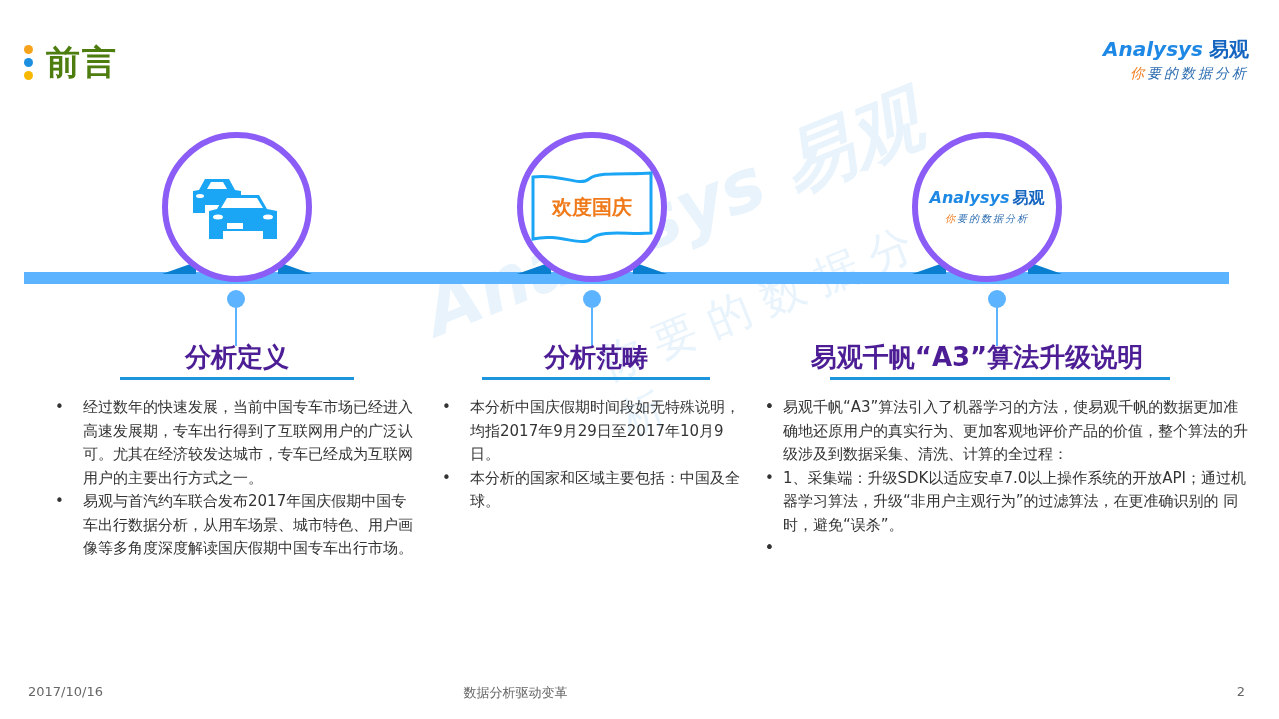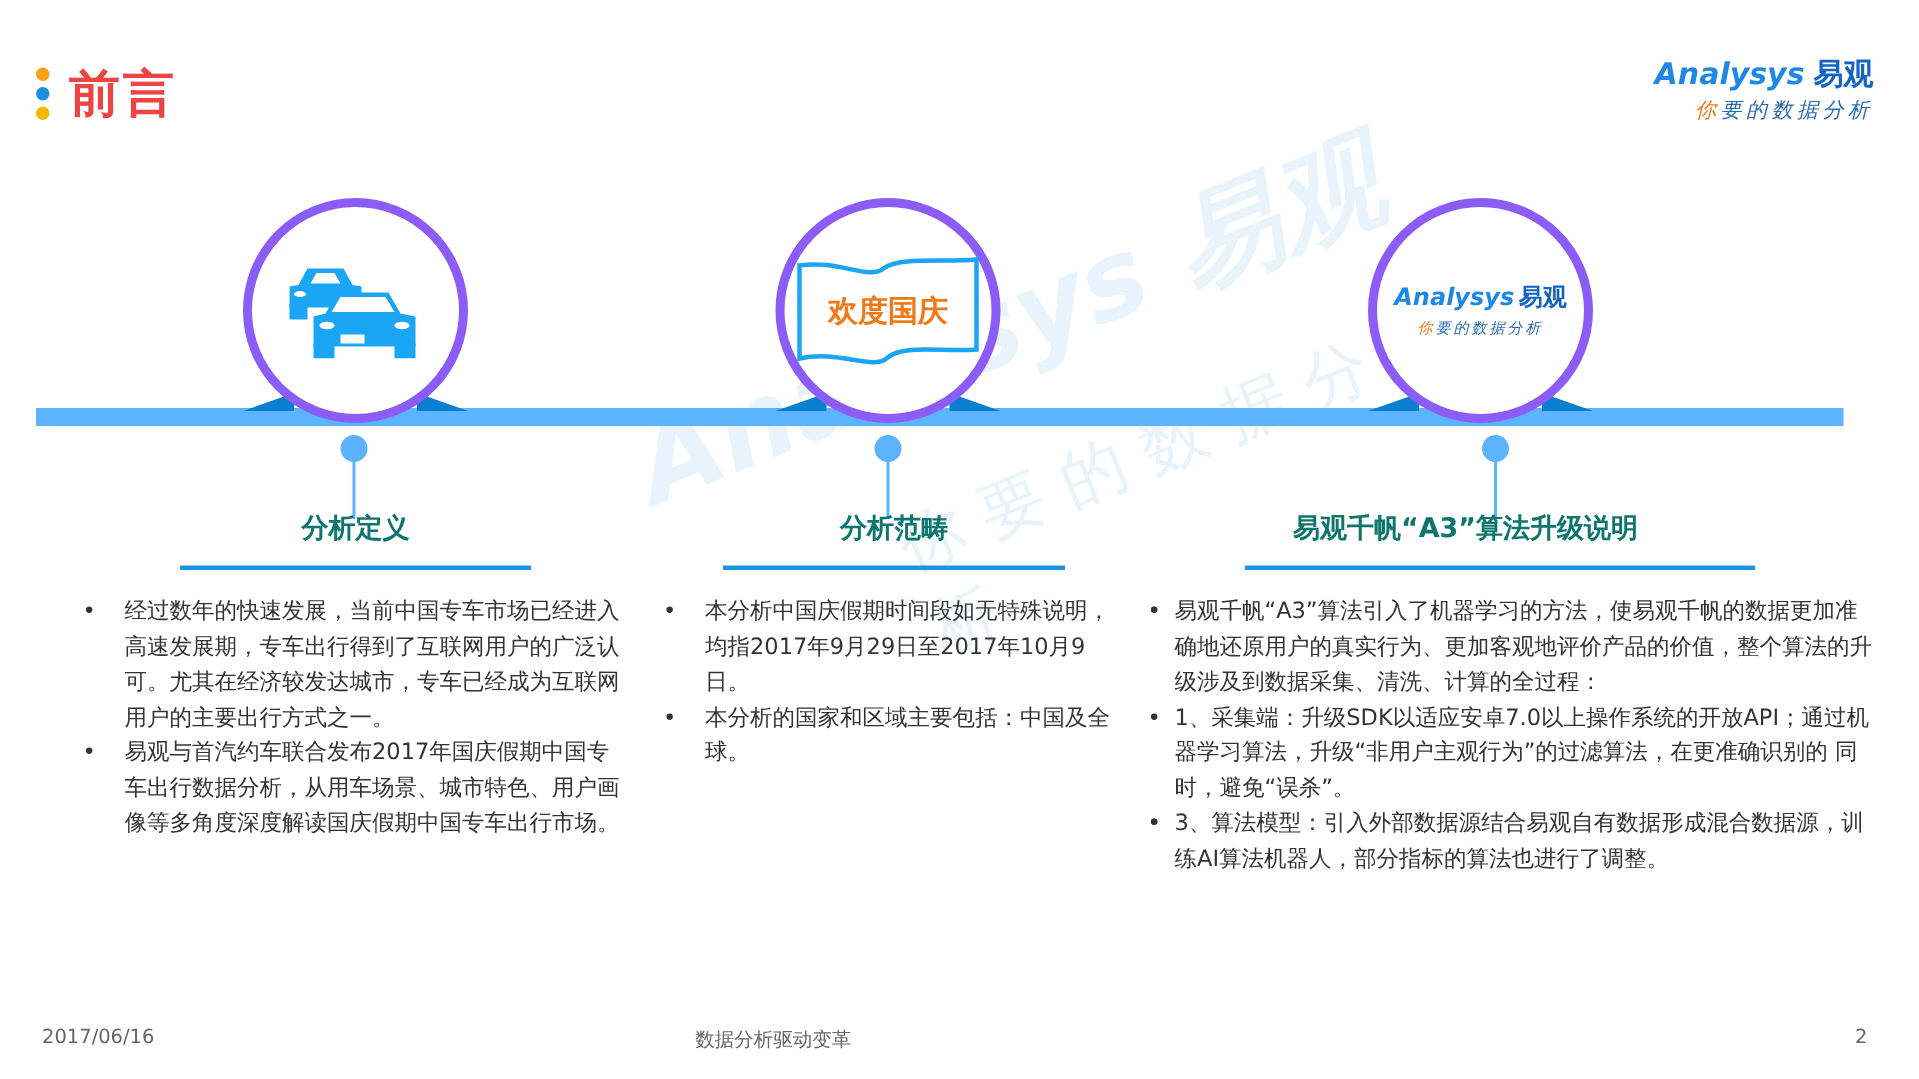--- a/index.html
+++ b/index.html
@@ -6,7 +6,7 @@
   body { width: 1279px; height: 719px; position: relative; overflow: hidden; background: #ffffff; font-family: "DejaVu Sans", "Liberation Sans", sans-serif; color: #333; }
   .abs { position: absolute; }
   .dots .dot { position: absolute; width: 9px; height: 9px; border-radius: 50%; left: 24px; }
-  .page-title { left: 46px; top: 40px; font-size: 34px; font-weight: bold; color: #ef4444; letter-spacing: 2px; }
+  .page-title { left: 46px; top: 40px; font-size: 34px; font-weight: bold; color: #4d7c0f; letter-spacing: 2px; }
   .logo { right: 30px; top: 36px; text-align: right; }
   .logo .brand { font-size: 20px; color: #1e88e5; font-style: italic; font-weight: bold; font-family: "DejaVu Sans", sans-serif; }
   .logo .brand .cn { font-style: normal; color: #1565c0; margin-left: 6px; }

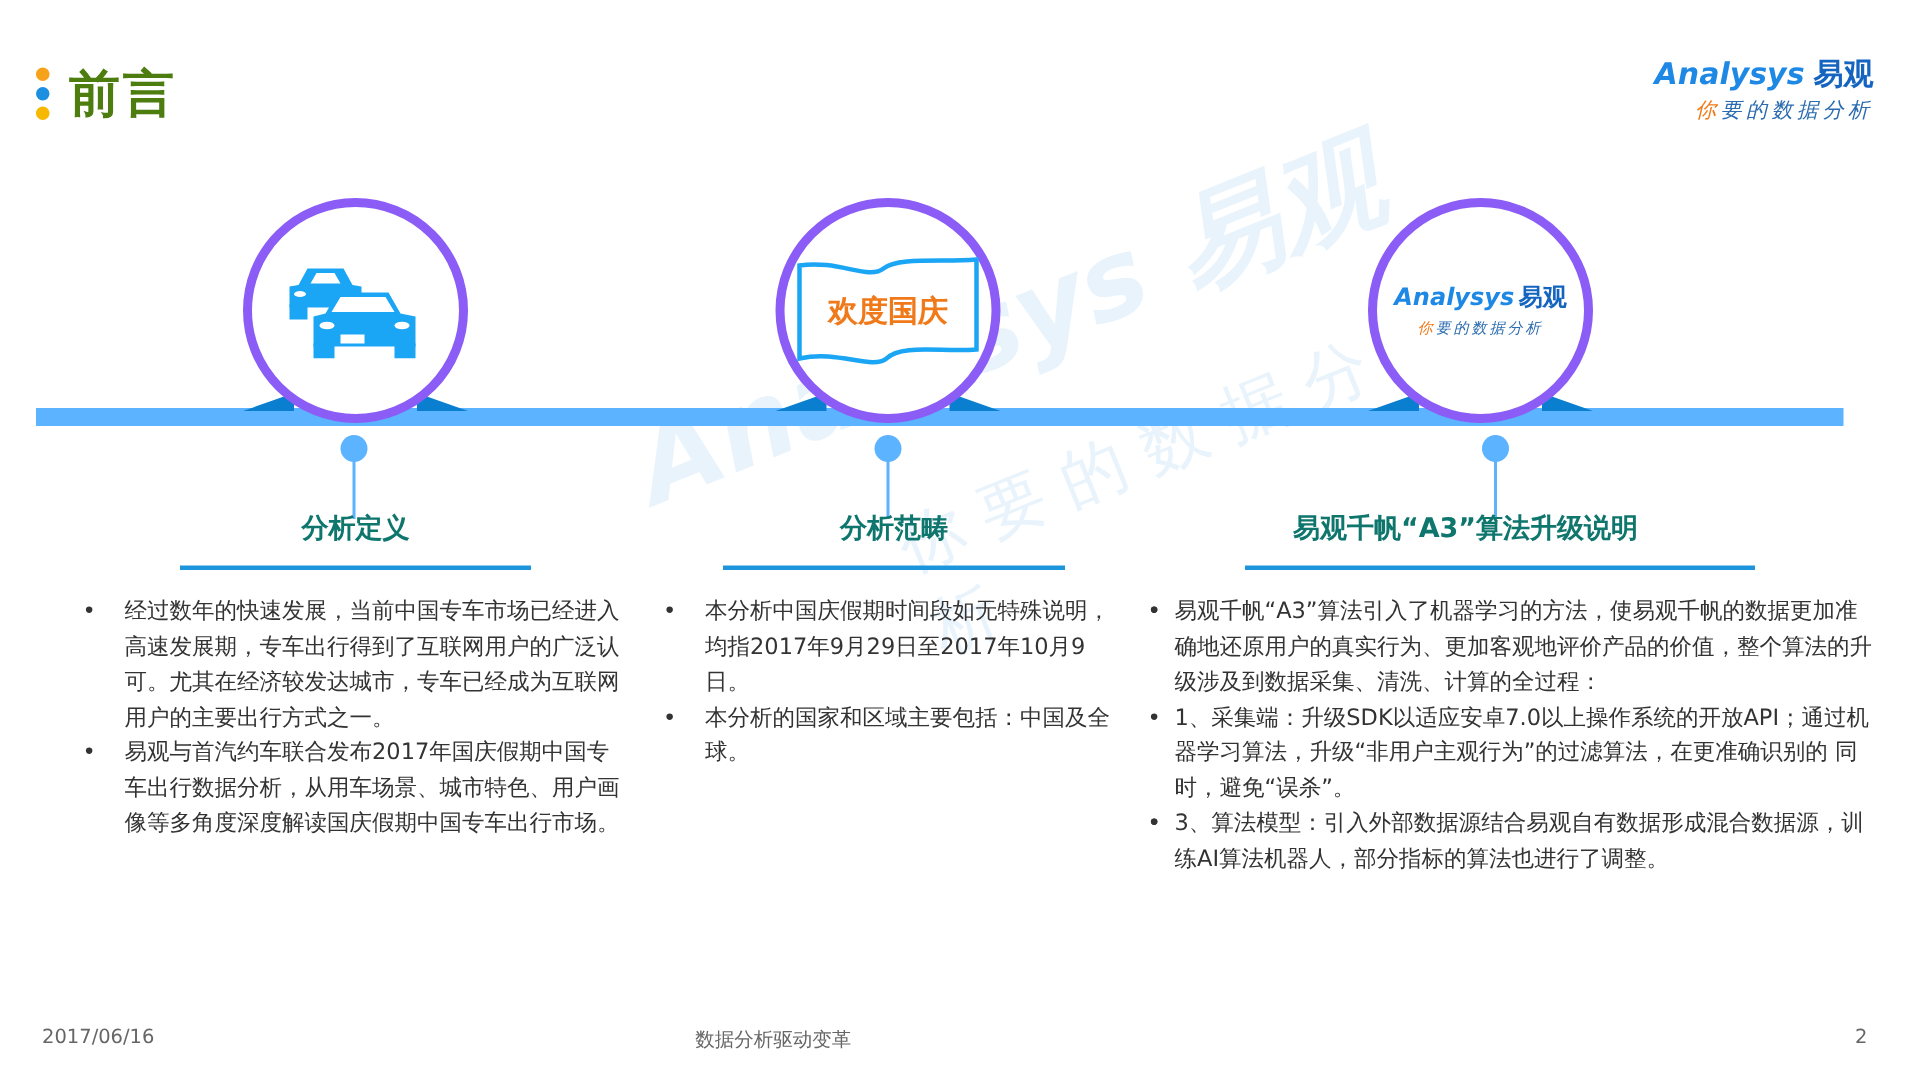--- a/index.html
+++ b/index.html
@@ -19,7 +19,7 @@
   .shadow-right { position: absolute; right: 0; bottom: 0; width: 0; height: 0; border-right: 34px solid transparent; border-bottom: 12px solid #0a7fd0; }
   .pin-dot { width: 18px; height: 18px; border-radius: 50%; background: #5cb3ff; top: 290px; }
   .pin-line { width: 2px; background: #5cb3ff; top: 306px; height: 40px; }
-  .section-title { top: 340px; font-size: 18px; font-weight: bold; color: #0f766e; text-align: center; }
+  .section-title { top: 340px; font-size: 26px; font-weight: bold; color: #4c1d95; text-align: center; }
   .underline { top: 377px; height: 3px; background: #1c95dc; }
   ul.bullets { margin: 0; padding: 0; list-style: none; position: absolute; font-size: 15px; line-height: 23.5px; color: #333; }
   ul.bullets li { position: relative; }

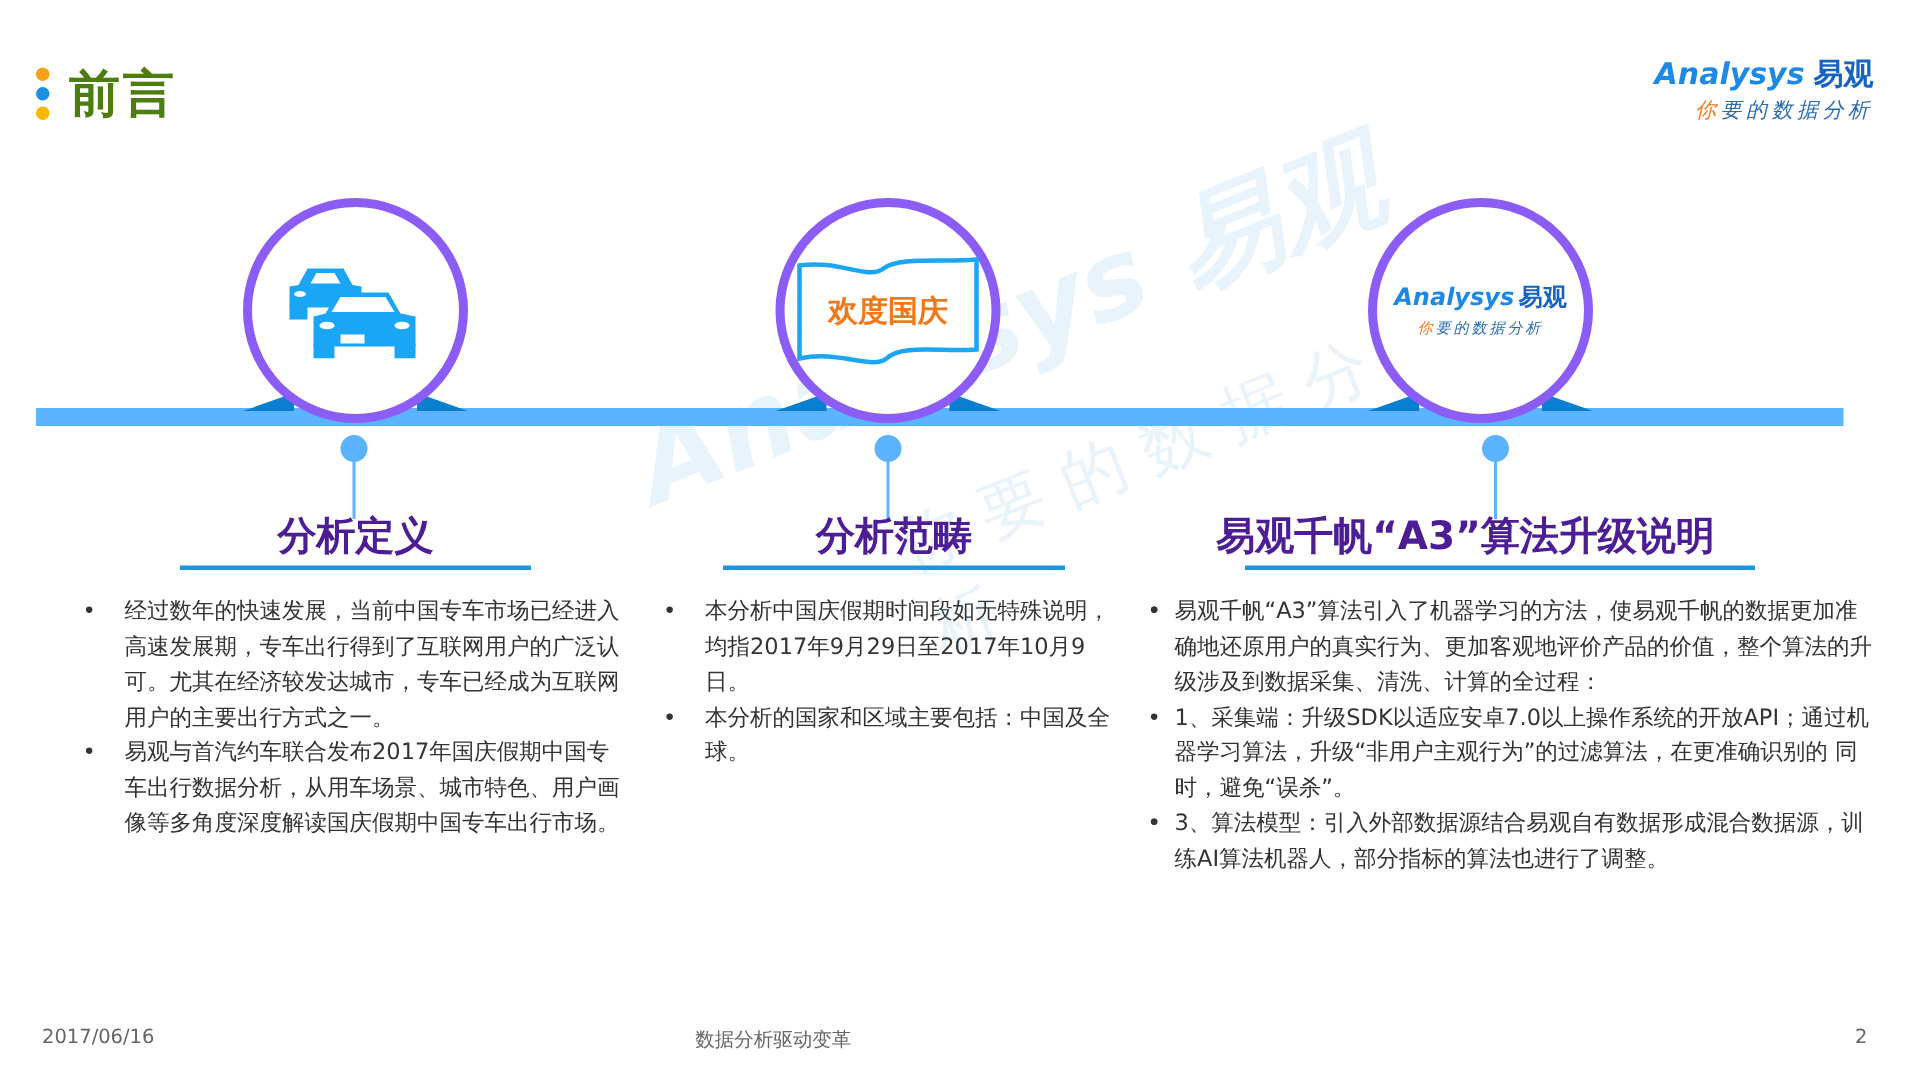--- a/index.html
+++ b/index.html
@@ -136,7 +136,7 @@
   <li><span class="b" style="left:-18px;">•</span><span>易观千帆“A3”算法引入了机器学习的方法，使易观千帆的数据更加准确地还原用户的真实行为、更加客观地评价产品的价值，整个算法的升级涉及到数据采集、清洗、计算的全过程：</span></li>
   <li><span class="b" style="left:-18px;">•</span><span>1、采集端：升级SDK以适应安卓7.0以上操作系统的开放API；通过机器学习算法，升级“非用户主观行为”的过滤算法，在更准确识别的 同时，避免“误杀”。</span></li>
   <li><span class="b" style="left:-18px;">•</span></li>
-  <li><span class="b" style="left:-18px;">•</span><span>3、算法模型：引入外部数据源结合易观自有数据形成混合数据源，训练AI算法机器人，部分指标的算法也进行了调整。</span></li>
+  <li><span class="b" style="left:-18px;">•</span></li>
 </ul>
 
 <div class="abs footer" style="left:28px;">2017/06/16</div>

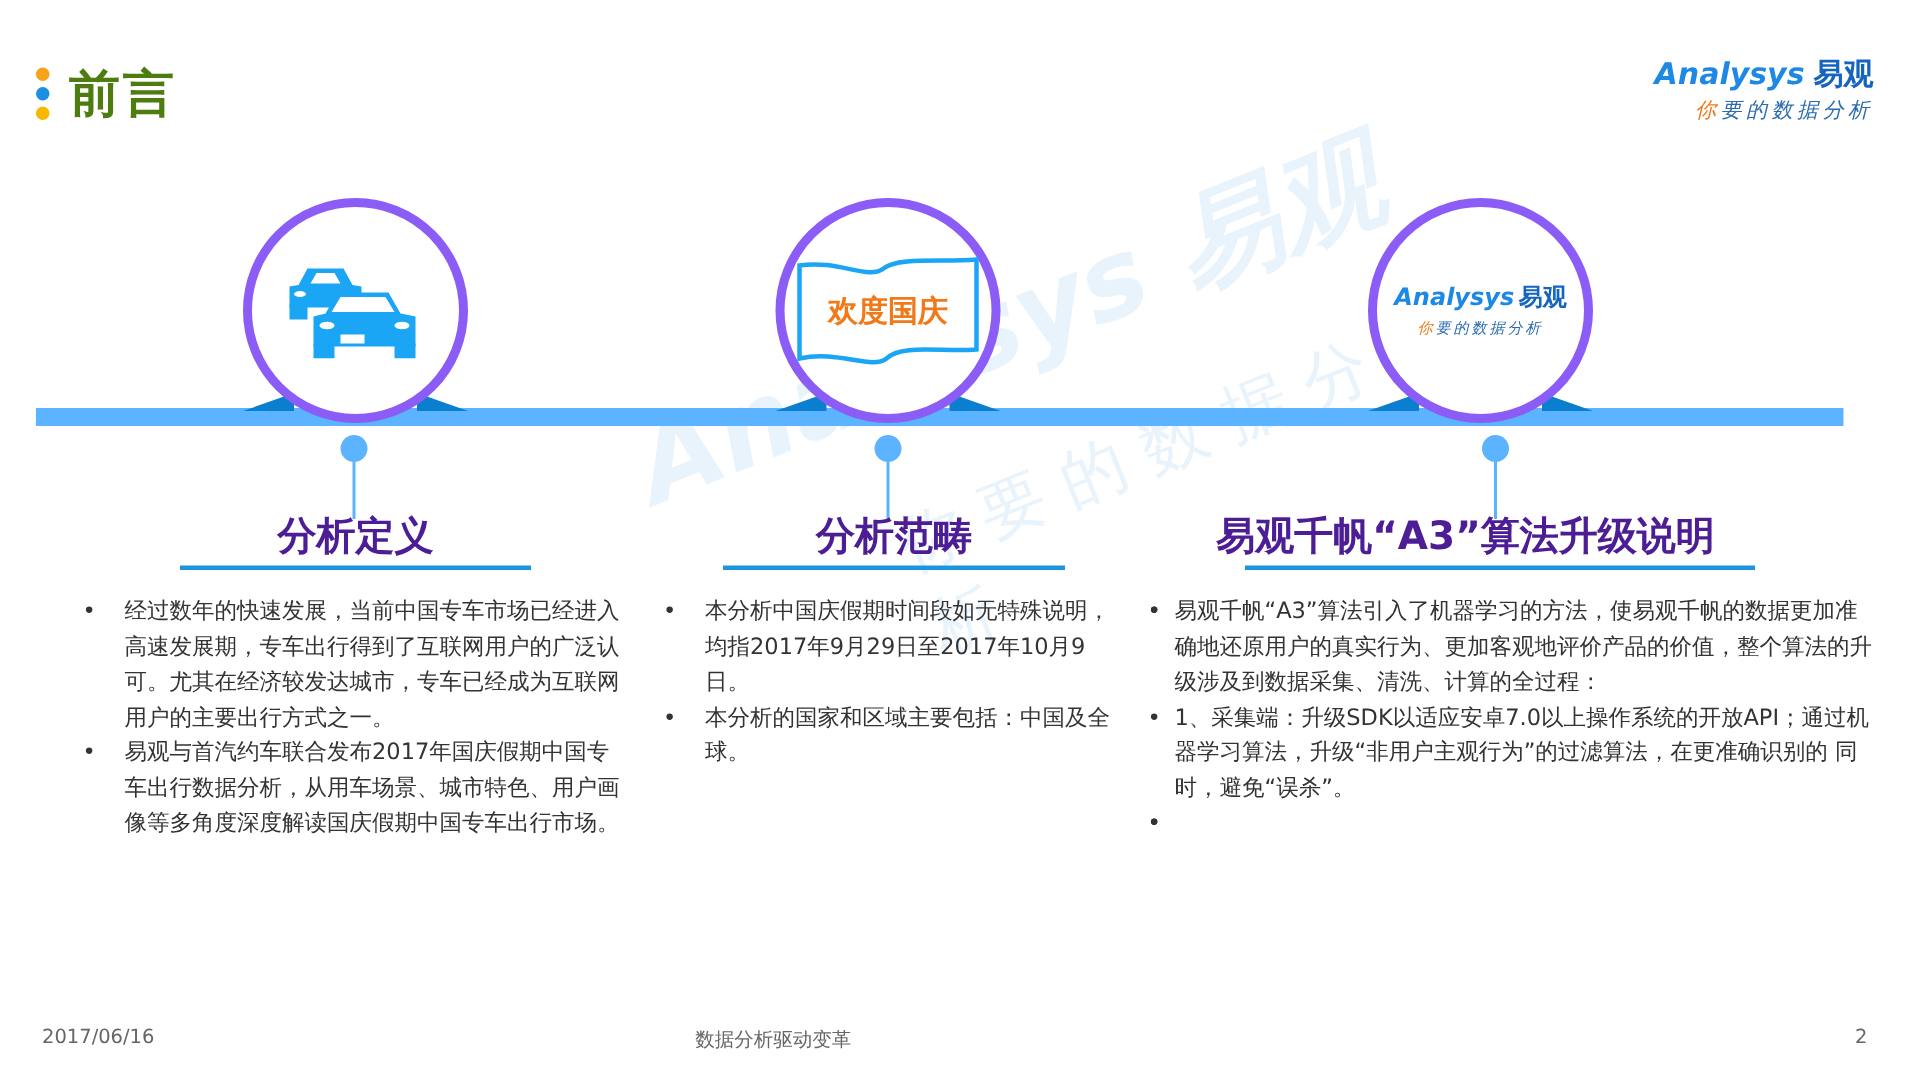--- a/index.html
+++ b/index.html
@@ -139,7 +139,7 @@
   <li><span class="b" style="left:-18px;">•</span></li>
 </ul>
 
-<div class="abs footer" style="left:28px;">2017/06/16</div>
+<div class="abs footer" style="left:28px;">2017/10/16</div>
 <div class="abs footer" style="left:0;width:1031px;text-align:center;">数据分析驱动变革</div>
 <div class="abs footer" style="right:34px;">2</div>
 

